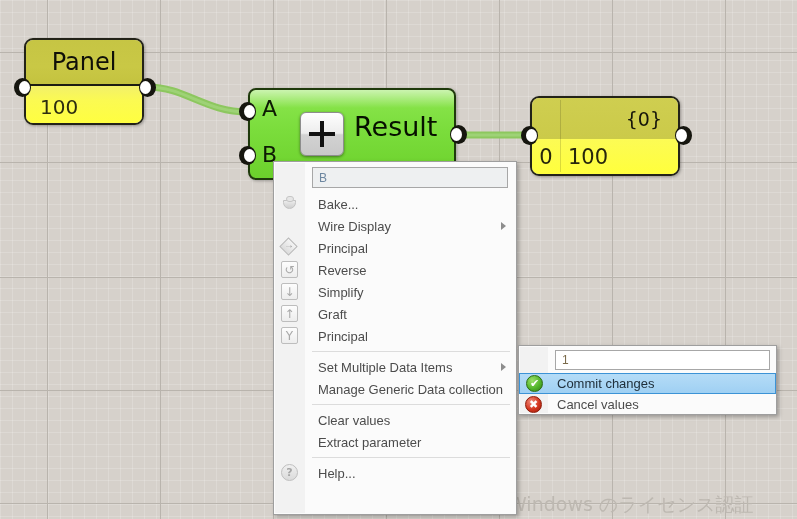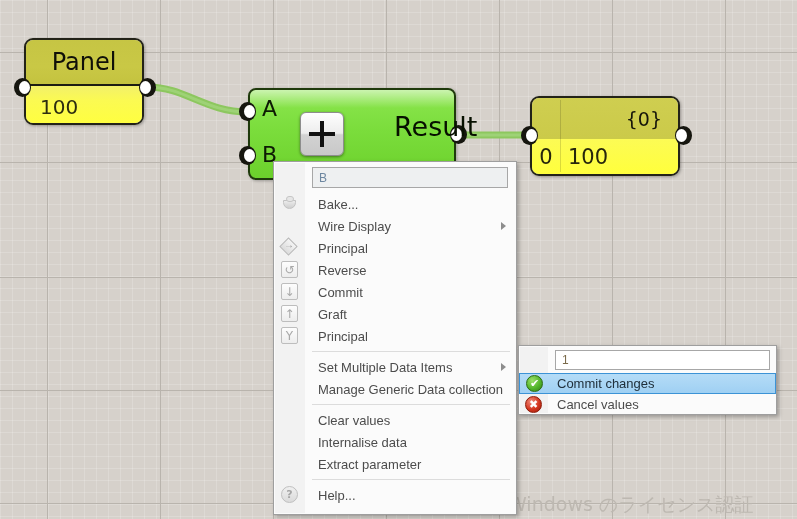--- a/index.html
+++ b/index.html
@@ -400,7 +400,7 @@
   <div class="port out" style="left:450px; top:125px;"></div>
   <div class="lbl-a" id="lblA" style="position:absolute; left:262px; top:96px; color:#0d1a04; font-size:22px; font-family:'DejaVu Sans',sans-serif; z-index:5;">A</div>
   <div class="lbl-b" id="lblB" style="position:absolute; left:262px; top:142px; color:#0d1a04; font-size:22px; font-family:'DejaVu Sans',sans-serif; z-index:5;">B</div>
-  <div style="position:absolute; left:354px; top:111px; color:#071000; font-size:27px; font-family:'DejaVu Sans',sans-serif; z-index:5;margin-left:40px;">Result</div>
+  <div style="position:absolute; left:354px; top:111px; color:#071000; font-size:27px; font-family:'DejaVu Sans',sans-serif; z-index:5;">Result</div>
   <div class="plus-btn"></div>
 
   <div class="node" id="out-node">

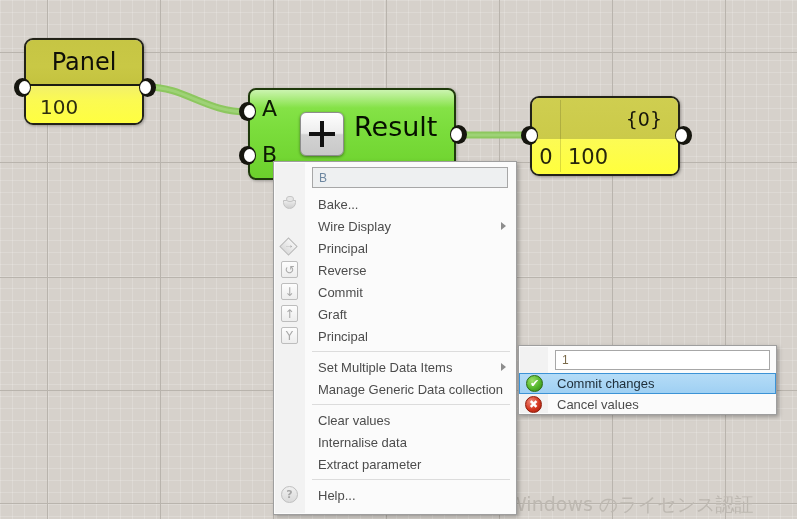--- a/index.html
+++ b/index.html
@@ -446,7 +446,7 @@
         <span class="mi-icon">
             <span class="icobox">↓</span>
           </span>
-        <span>Commit</span>
+        <span>Simplify</span>
       </div>
 
       <div class="menu-item">

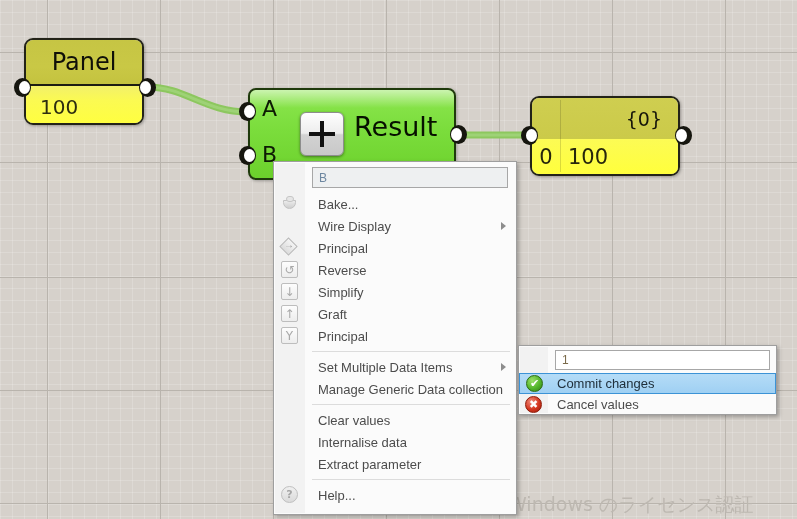--- a/index.html
+++ b/index.html
@@ -481,9 +481,6 @@
         <span>Clear values</span>
       </div>
 
-      <div class="menu-item">
-        <span>Internalise data</span>
-      </div>
 
       <div class="menu-item">
         <span>Extract parameter</span>

